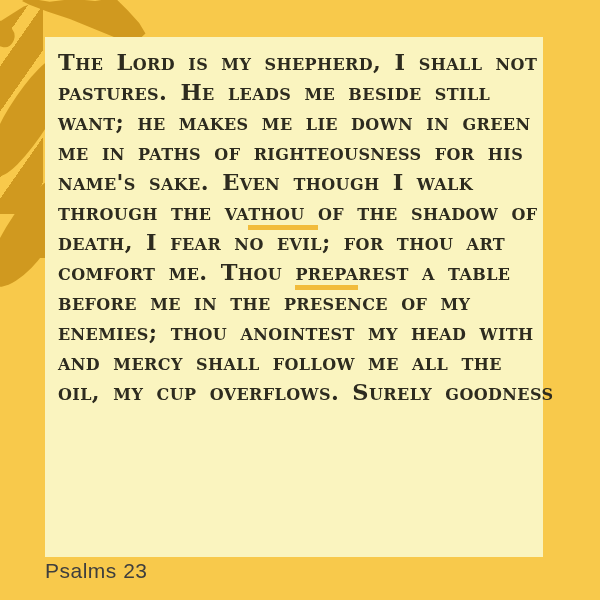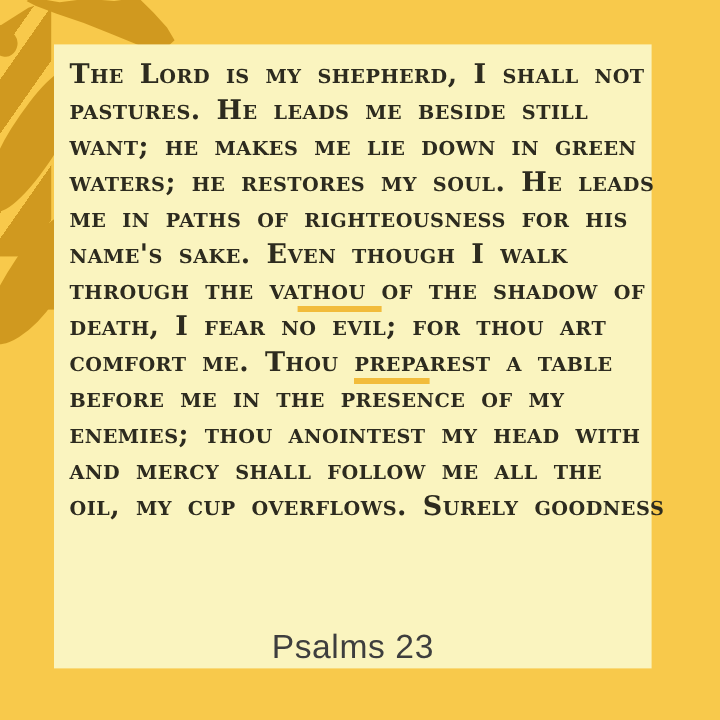--- a/index.html
+++ b/index.html
@@ -90,7 +90,6 @@
     <div class="verse-line">The Lord is my shepherd, I shall not</div>
     <div class="verse-line">pastures. He leads me beside still</div>
     <div class="verse-line">want; he makes me lie down in green</div>
-    <div class="verse-line">waters; he restores my soul. He leads</div>
     <div class="verse-line">me in paths of righteousness for his</div>
     <div class="verse-line">name's sake. Even though I walk</div>
     <div class="verse-line"><span>through the va</span><span class="accent-underline">thou </span><span>of the shadow of</span></div>

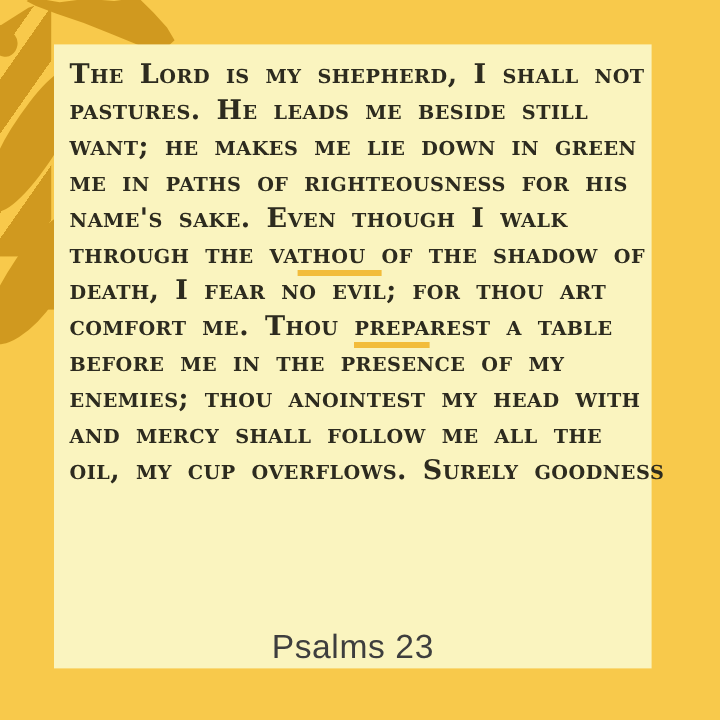--- a/index.html
+++ b/index.html
@@ -67,10 +67,9 @@
     border-bottom:5px solid var(--underline-accent);
   }
   .reference{
-    position:absolute;left:0;top:486px;width:100%;
-    text-align:center;
+    position:absolute;left:0;top:522px;width:100%;
     font-family:"Liberation Sans", sans-serif;
-    font-size:28px;letter-spacing:0.5px;
+    font-size:21px;letter-spacing:0.5px;
     color:var(--footer-text);
   }
 </style>

